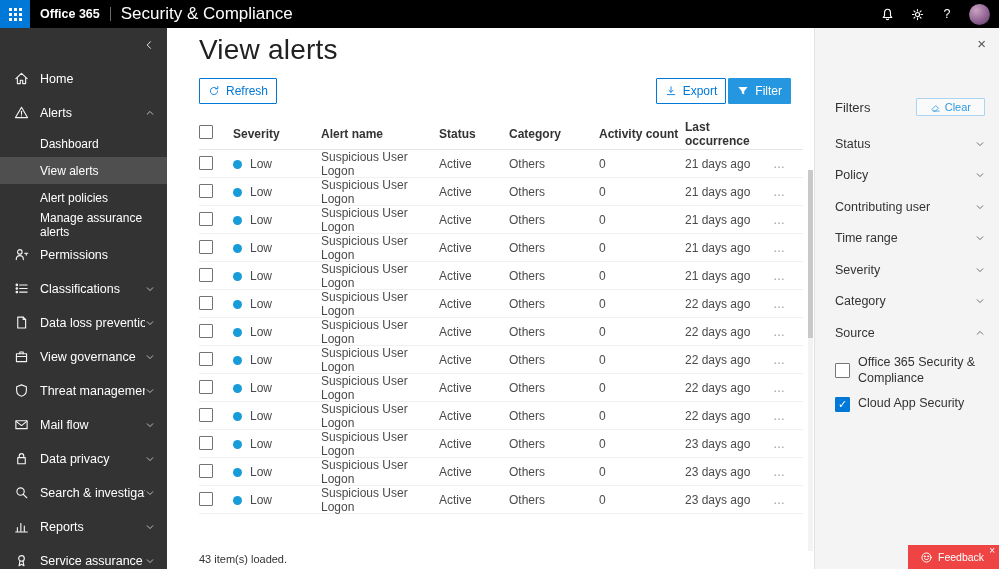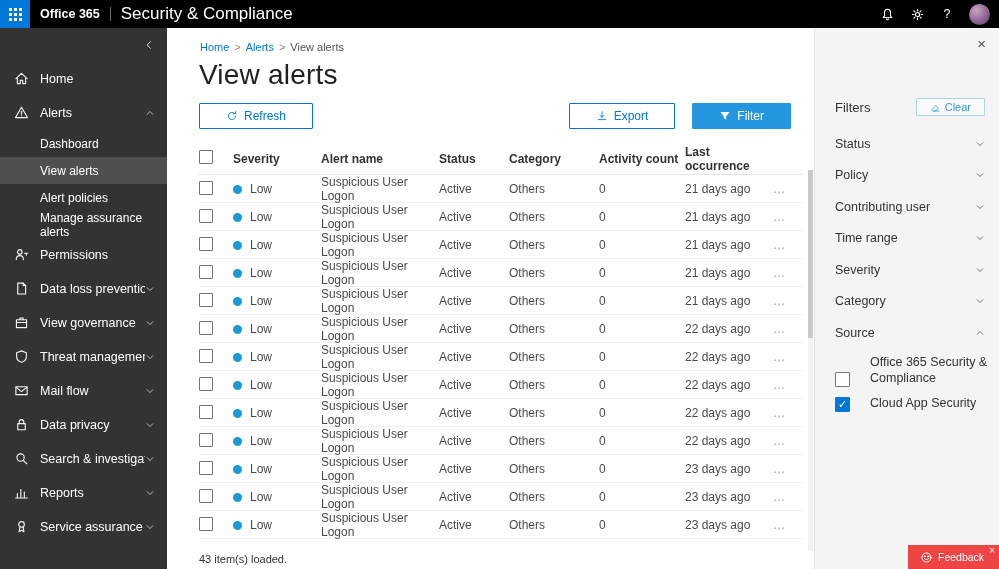--- a/index.html
+++ b/index.html
@@ -285,7 +285,6 @@
   </nav>
 
   <main class="main">
-    <div class="breadcrumb" id="breadcrumb"><a>Home</a><span class="crumb-sep">&gt;</span><a>Alerts</a><span class="crumb-sep">&gt;</span><span style="color: rgb(85, 85, 85);">View alerts</span></div>
     <h1>View alerts</h1>
 
     <div class="toolbar">

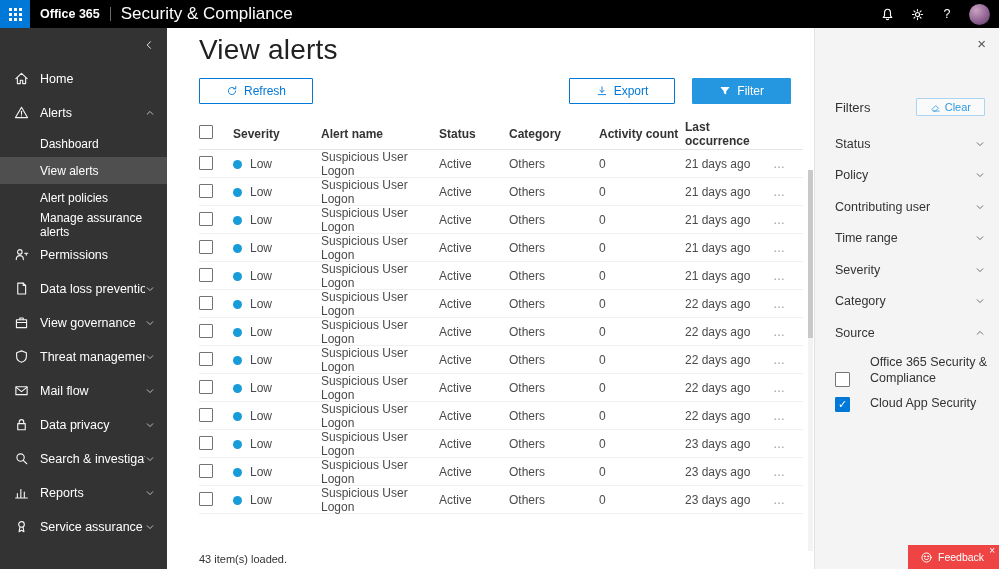--- a/index.html
+++ b/index.html
@@ -41,7 +41,7 @@
   h1{margin:6px 0 0 32px;font-size:28px;font-weight:300;color:#212121;letter-spacing:.2px}
   .toolbar{display:flex;justify-content:space-between;align-items:center;margin:12px 23px 0 32px}
   .toolbar-right{display:flex;gap:17px}
-  .btn{display:inline-flex;align-items:center;gap:6px;font-size:12px;padding:5px 26px;cursor:pointer;background:#fff;border:1px solid #0078d7;color:#0078d7;font-family:inherit;border-radius:1px}
+  .btn{display:inline-flex;align-items:center;gap:6px;font-size:12px;padding:5px 8px;cursor:pointer;background:#fff;border:1px solid #0078d7;color:#0078d7;font-family:inherit;border-radius:1px}
   .btn .bicon{width:12px;height:12px;display:flex}
   .btn .bicon svg{width:12px;height:12px}
   .btn.solid{background:#2596e0;border-color:#2596e0;color:#fff}

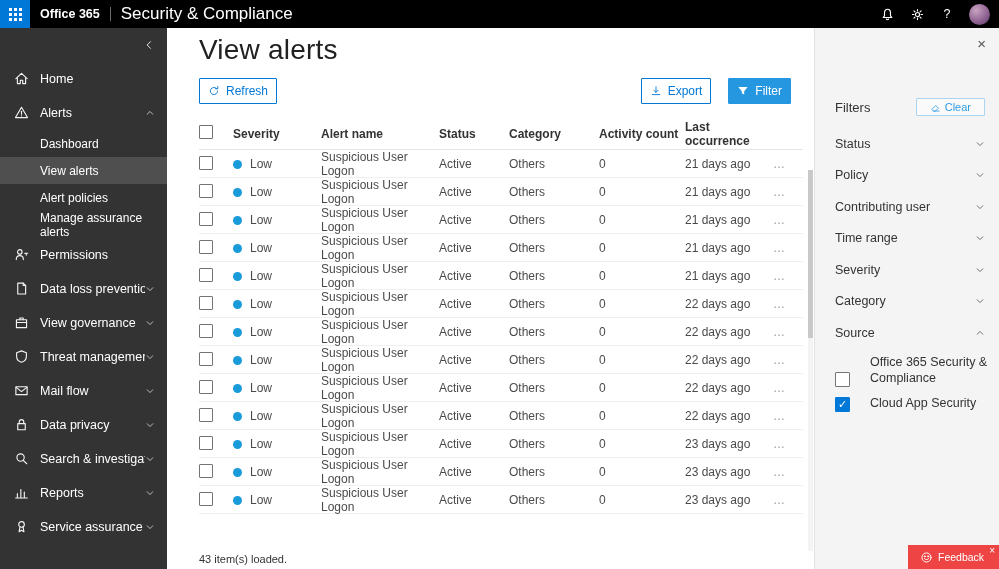--- a/index.html
+++ b/index.html
@@ -40,7 +40,7 @@
   .crumb-sep{margin:0 5px;color:#888}
   h1{margin:6px 0 0 32px;font-size:28px;font-weight:300;color:#212121;letter-spacing:.2px}
   .toolbar{display:flex;justify-content:space-between;align-items:center;margin:12px 23px 0 32px}
-  .toolbar-right{display:flex;gap:17px}
+  .toolbar-right{display:flex;gap:2px}
   .btn{display:inline-flex;align-items:center;gap:6px;font-size:12px;padding:5px 8px;cursor:pointer;background:#fff;border:1px solid #0078d7;color:#0078d7;font-family:inherit;border-radius:1px}
   .btn .bicon{width:12px;height:12px;display:flex}
   .btn .bicon svg{width:12px;height:12px}

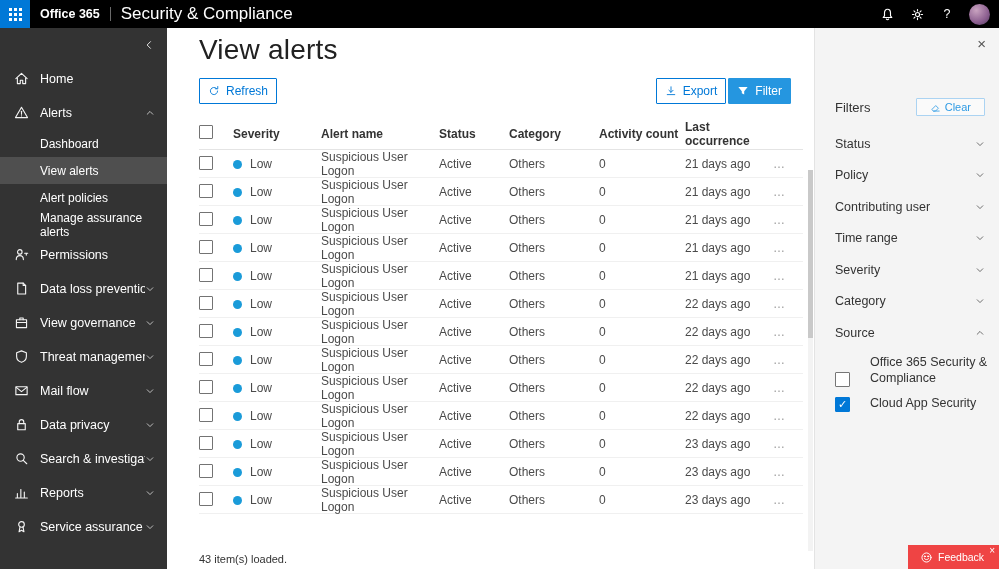--- a/index.html
+++ b/index.html
@@ -166,6 +166,24 @@
             </svg>
           </span>
           <span class="side-label">Permissions</span>
+        </div>
+        <div class="side-item">
+          <span class="side-icon">
+            <svg viewBox="0 0 16 16" fill="none" stroke="currentColor" stroke-width="1.2" stroke-linecap="round" stroke-linejoin="round">
+              <path d="M6 4.2 H14"></path>
+              <path d="M6 8 H14"></path>
+              <path d="M6 11.8 H14"></path>
+              <circle cx="3" cy="4.2" r=".8" fill="currentColor"></circle>
+              <circle cx="3" cy="8" r=".8" fill="currentColor"></circle>
+              <circle cx="3" cy="11.8" r=".8" fill="currentColor"></circle>
+            </svg>
+          </span>
+          <span class="side-label">Classifications</span>
+          <span class="side-chev">
+            <svg viewBox="0 0 16 16" fill="none" stroke="currentColor" stroke-width="1.2" stroke-linecap="round" stroke-linejoin="round">
+              <path d="M3.5 6 L8 10.5 L12.5 6"></path>
+            </svg>
+          </span>
         </div>
         <div class="side-item">
           <span class="side-icon">

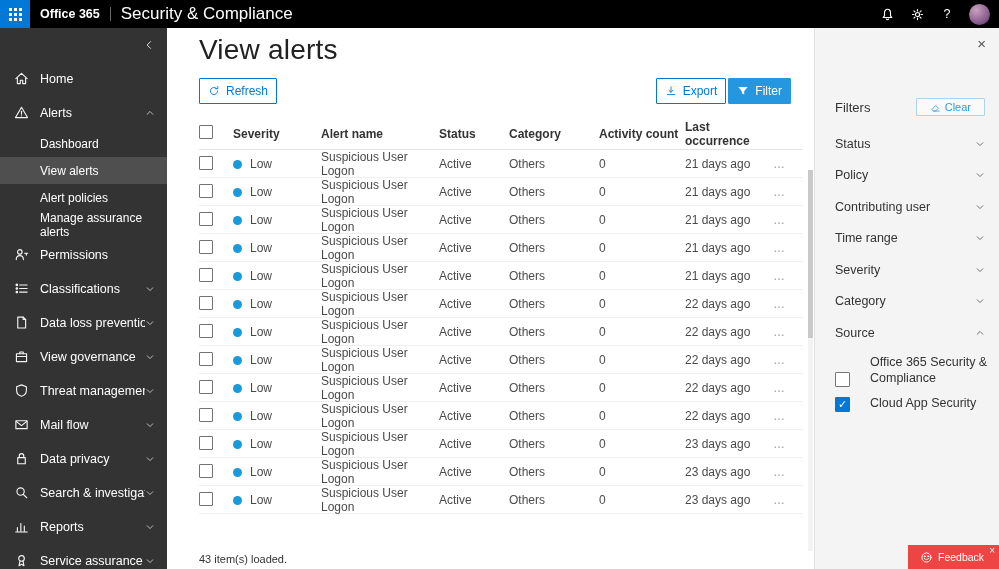--- a/index.html
+++ b/index.html
@@ -69,7 +69,7 @@
   .fsec .schev{width:10px;height:10px;color:#444}
   .fsec .schev svg{width:10px;height:10px;display:block}
   .fopts{margin:5px 8px 6px 20px}
-  .fopt{display:flex;align-items:flex-end;gap:20px;margin-bottom:8px;font-size:12.5px;color:#333;cursor:pointer;line-height:1.35}
+  .fopt{display:flex;align-items:center;gap:8px;margin-bottom:8px;font-size:12.5px;color:#333;cursor:pointer;line-height:1.35}
   .fcb{width:15px;height:15px;border:1px solid #767676;background:#fff;flex:none;display:flex;align-items:center;justify-content:center;font-size:11px;border-radius:1px;margin-top:1px;color:#fff}
   .fcb.checked{background:#0078d7;border-color:#0078d7}
 

